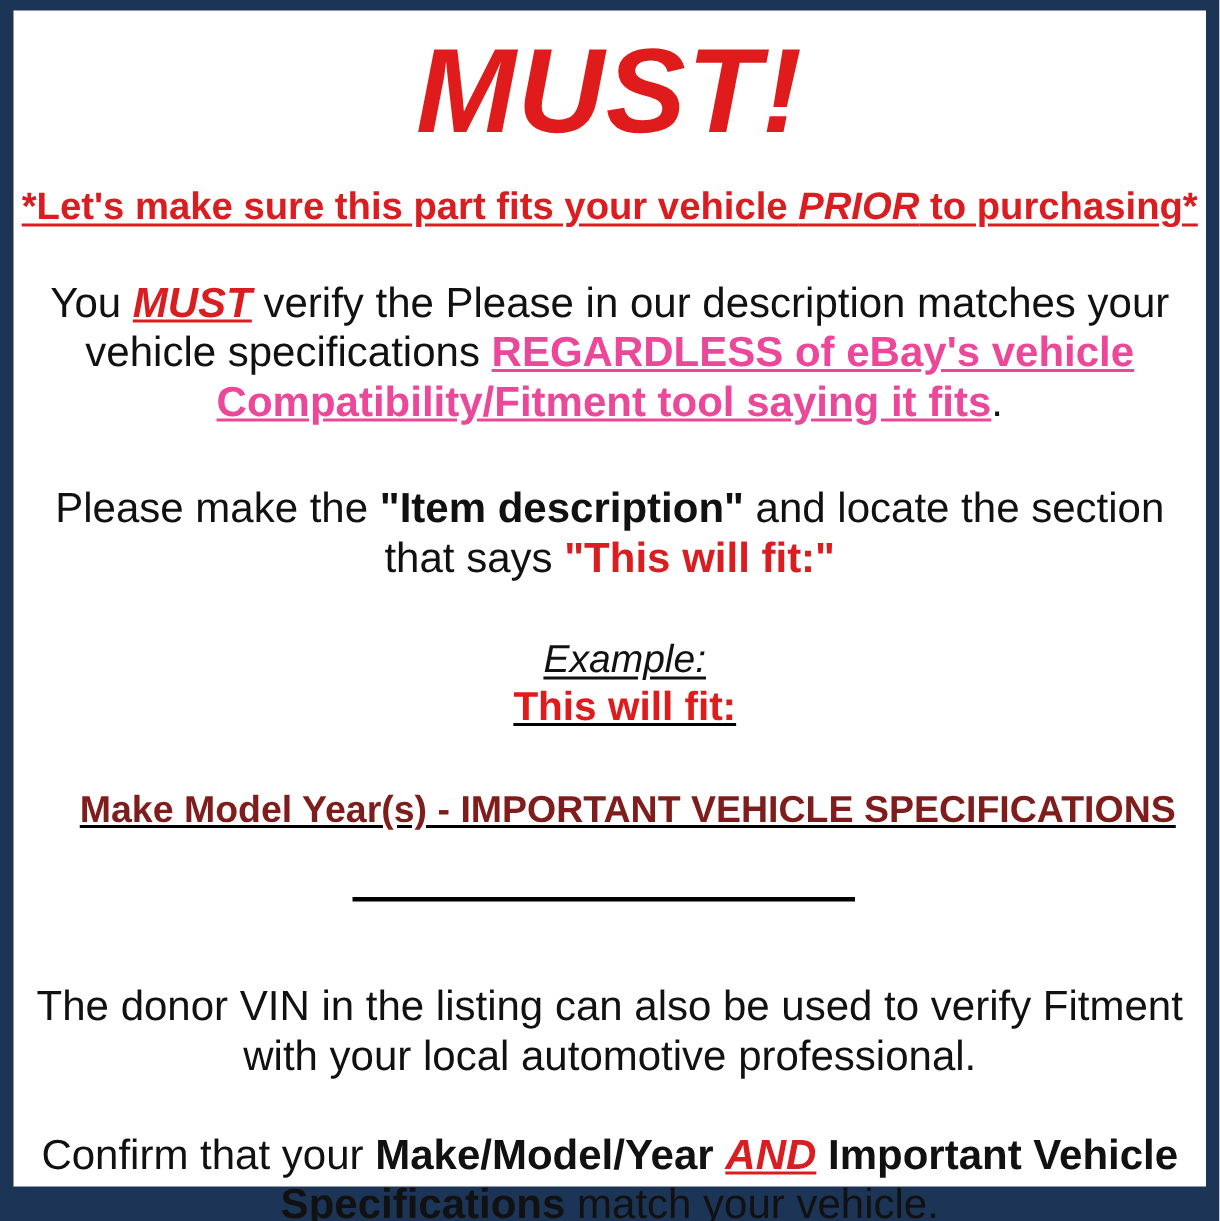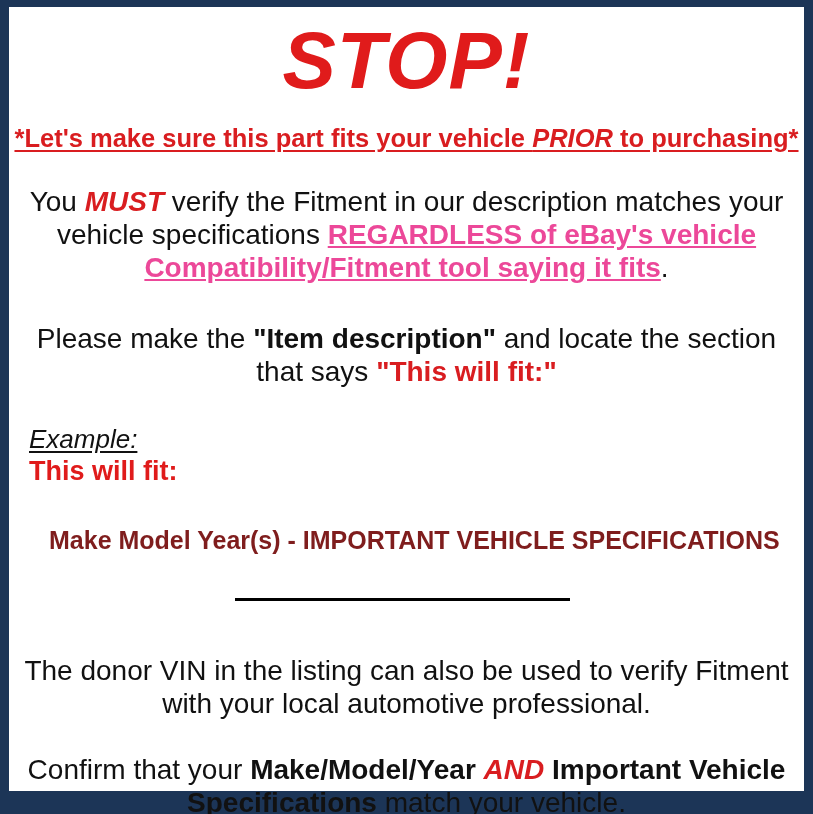--- a/index.html
+++ b/index.html
@@ -154,7 +154,7 @@
 <div id="page">
   <div id="inner">
 
-    <div class="stop-title">STOP!</div>
+    <div class="stop-title">MUST!</div>
 
     <div class="subtitle"><span>*Let's make sure this part fits your vehicle </span><span class="ital">PRIOR</span><span> to purchasing*</span></div>
 

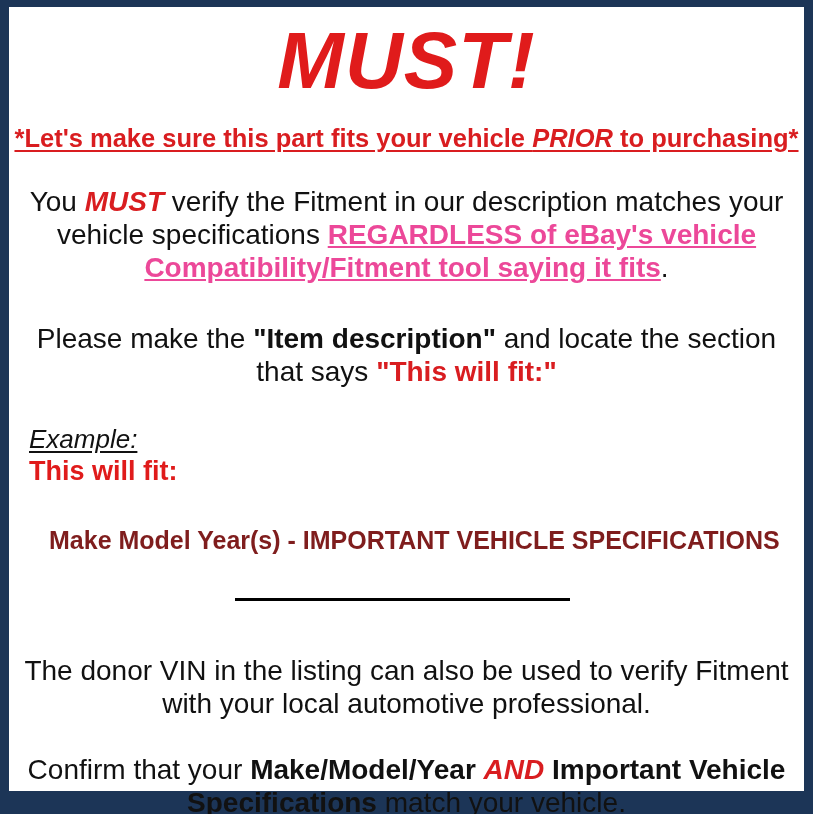--- a/index.html
+++ b/index.html
@@ -87,6 +87,7 @@
     color: #d91d20;
     font-weight: bold;
     font-style: italic;
+    text-decoration: underline;
     text-underline-offset: 2px;
   }
   .blk-b {

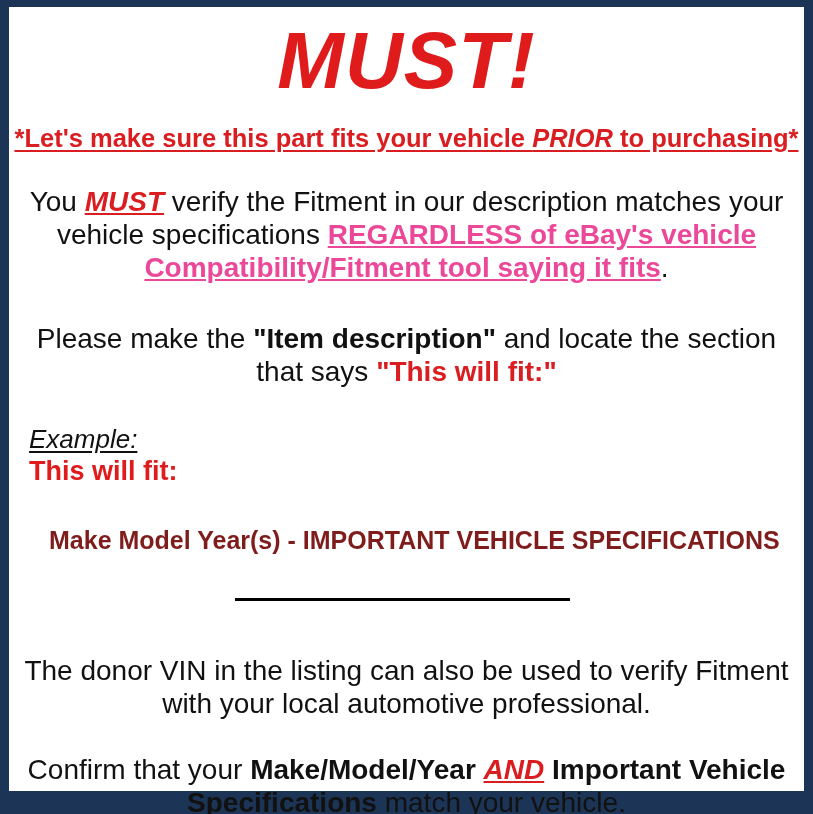--- a/index.html
+++ b/index.html
@@ -159,7 +159,7 @@
 
     <div class="subtitle"><span>*Let's make sure this part fits your vehicle </span><span class="ital">PRIOR</span><span> to purchasing*</span></div>
 
-    <div class="para p1"><span>You </span><span class="red-biu">MUST</span><span> verify the Fitment in our description matches your vehicle specifications </span><span class="red-bu">REGARDLESS of eBay's vehicle Compatibility/Fitment tool saying it fits</span><span>.</span></div>
+    <div class="para p1"><span>You </span><span class="red-biu">MUST</span><span> verify the Please in our description matches your vehicle specifications </span><span class="red-bu">REGARDLESS of eBay's vehicle Compatibility/Fitment tool saying it fits</span><span>.</span></div>
 
     <div class="para p2"><span>Please make the </span><span class="blk-b">"Item description"</span><span> and locate the section that says </span><span class="red-b">"This will fit:"</span></div>
 

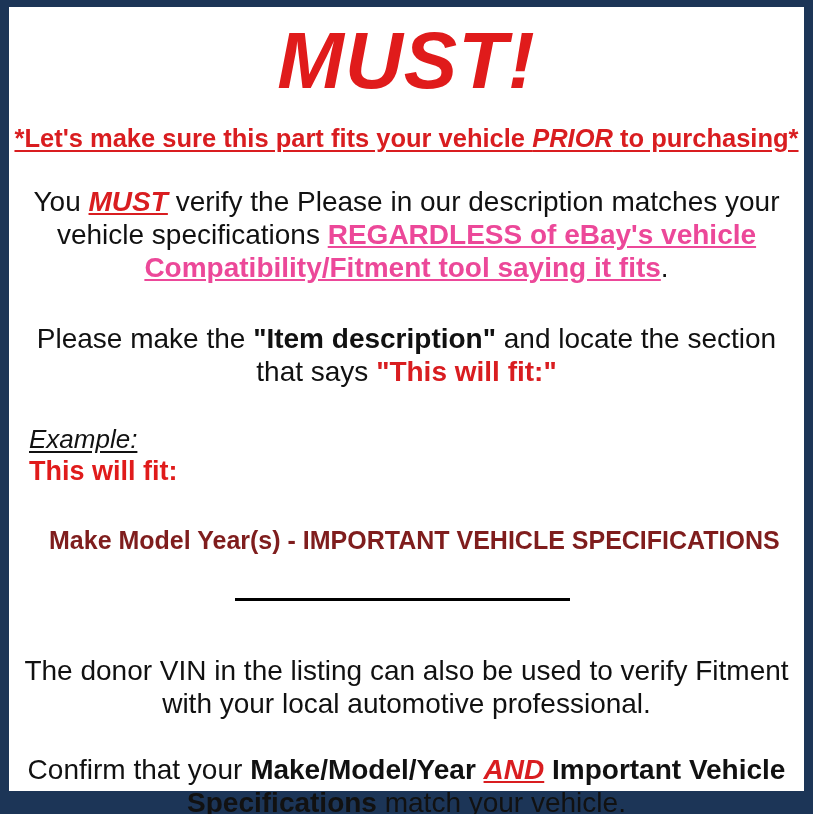--- a/index.html
+++ b/index.html
@@ -95,9 +95,10 @@
     color: #111111;
   }
   .example-block {
-    text-align: left;
+    text-align: center;
     padding-left: 20px;
     padding-top: 36px;
+    text-decoration: underline;
   }
   .example-label {
     color: #111111;

